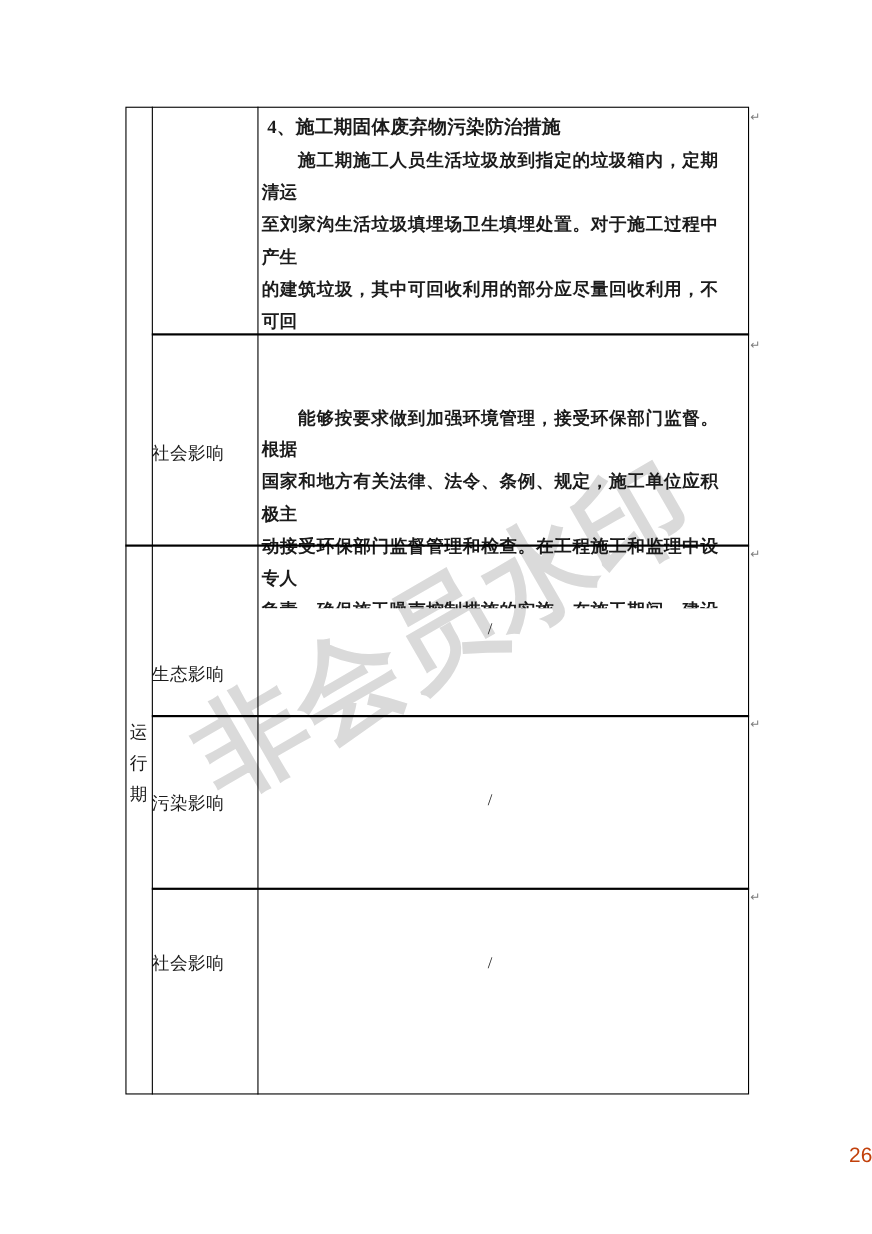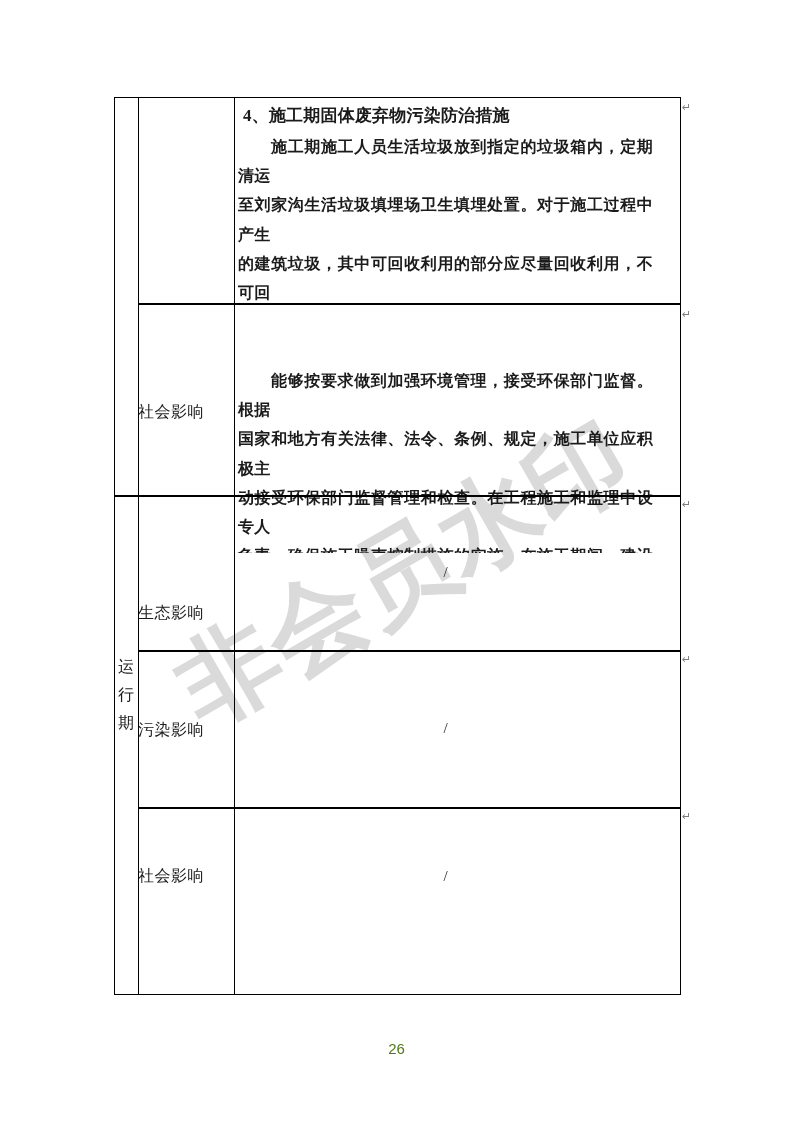--- a/index.html
+++ b/index.html
@@ -83,7 +83,7 @@
 
   .pageno {
     position:absolute; left:0; top:1040px; width:100%;
-    text-align:center; font-size:15px; color:#4d7c0f;
+    text-align:right; font-size:19px; color:#c2410c;
     font-family:"Liberation Sans","DejaVu Sans",sans-serif;
   }
 </style>

